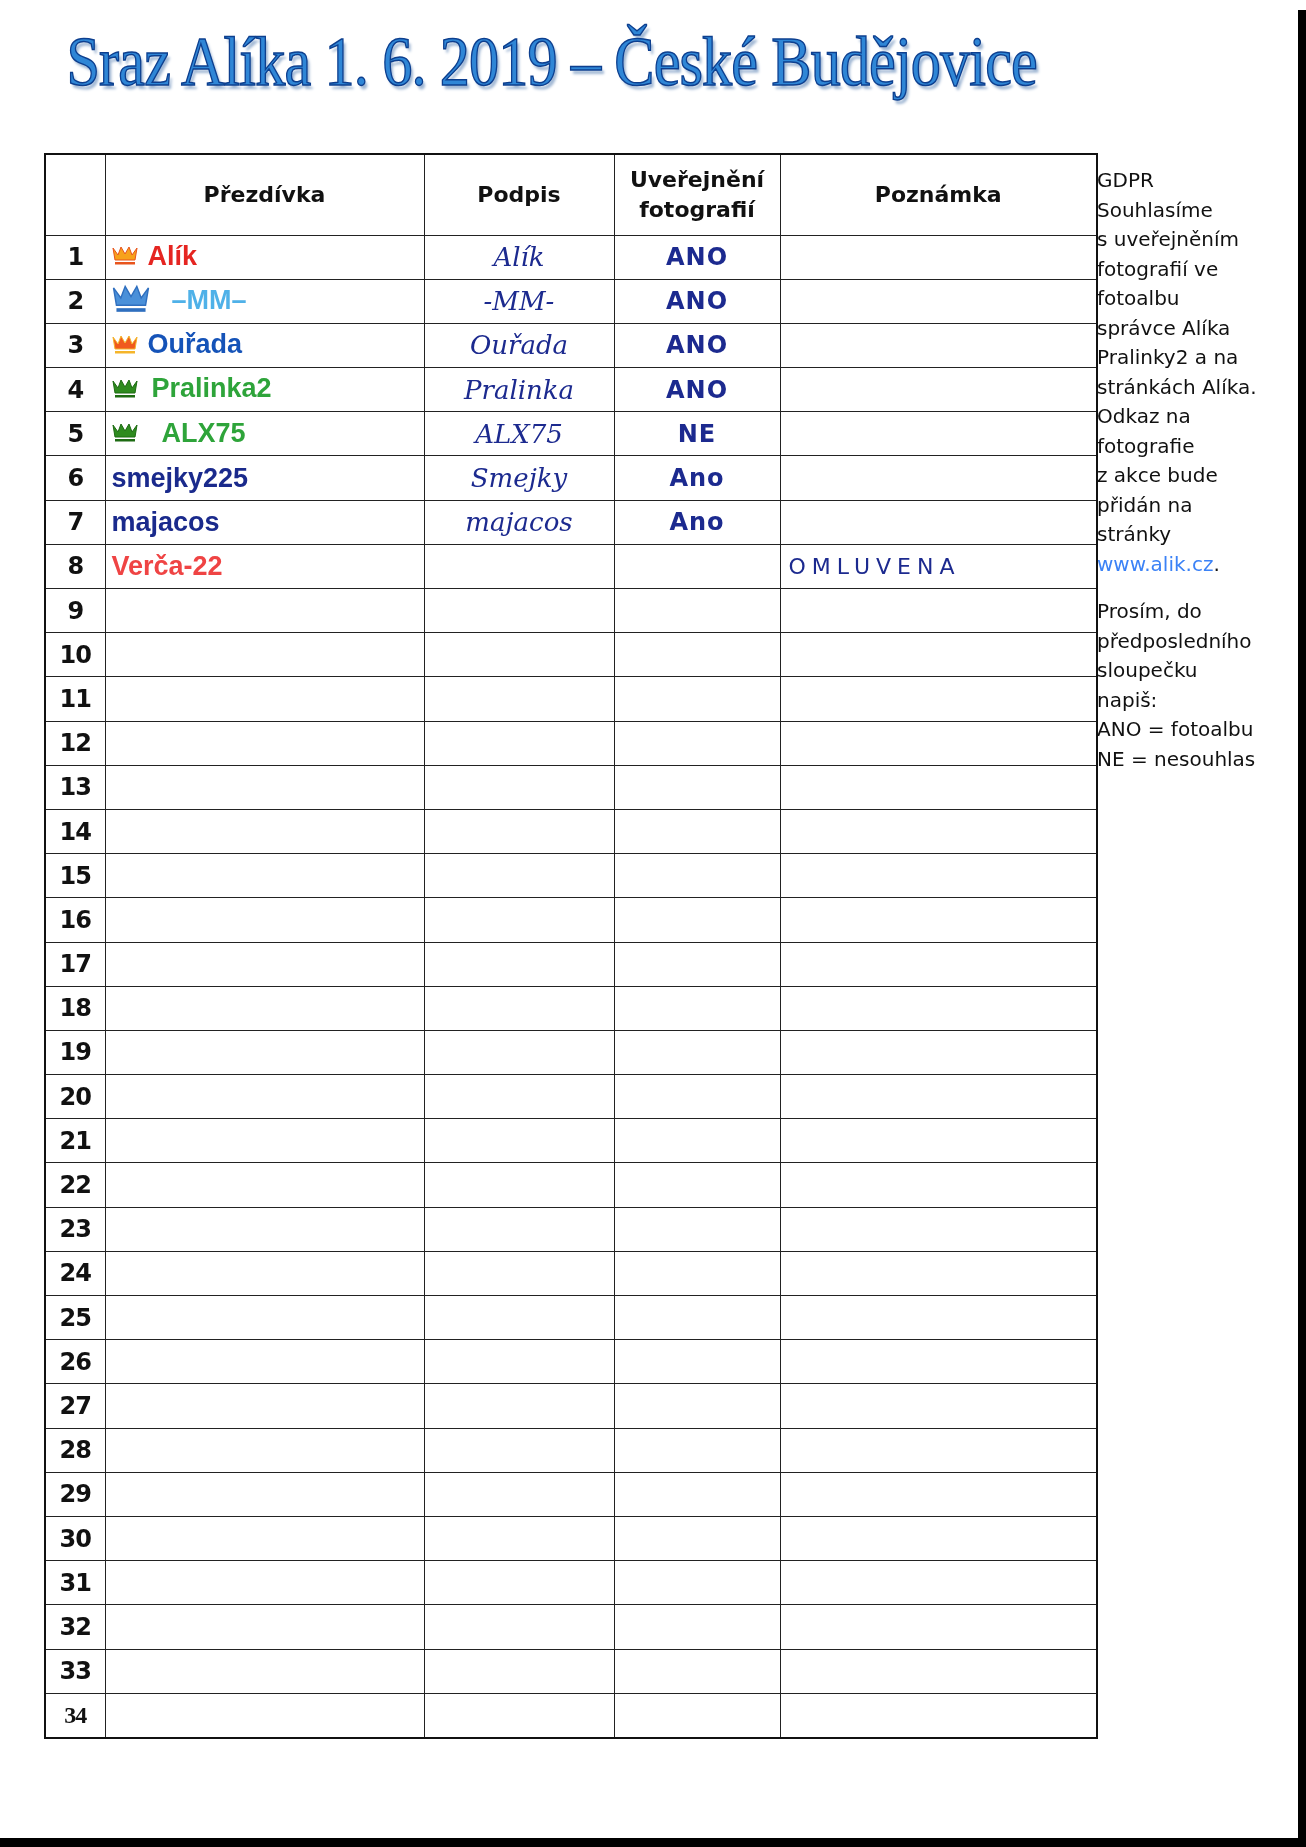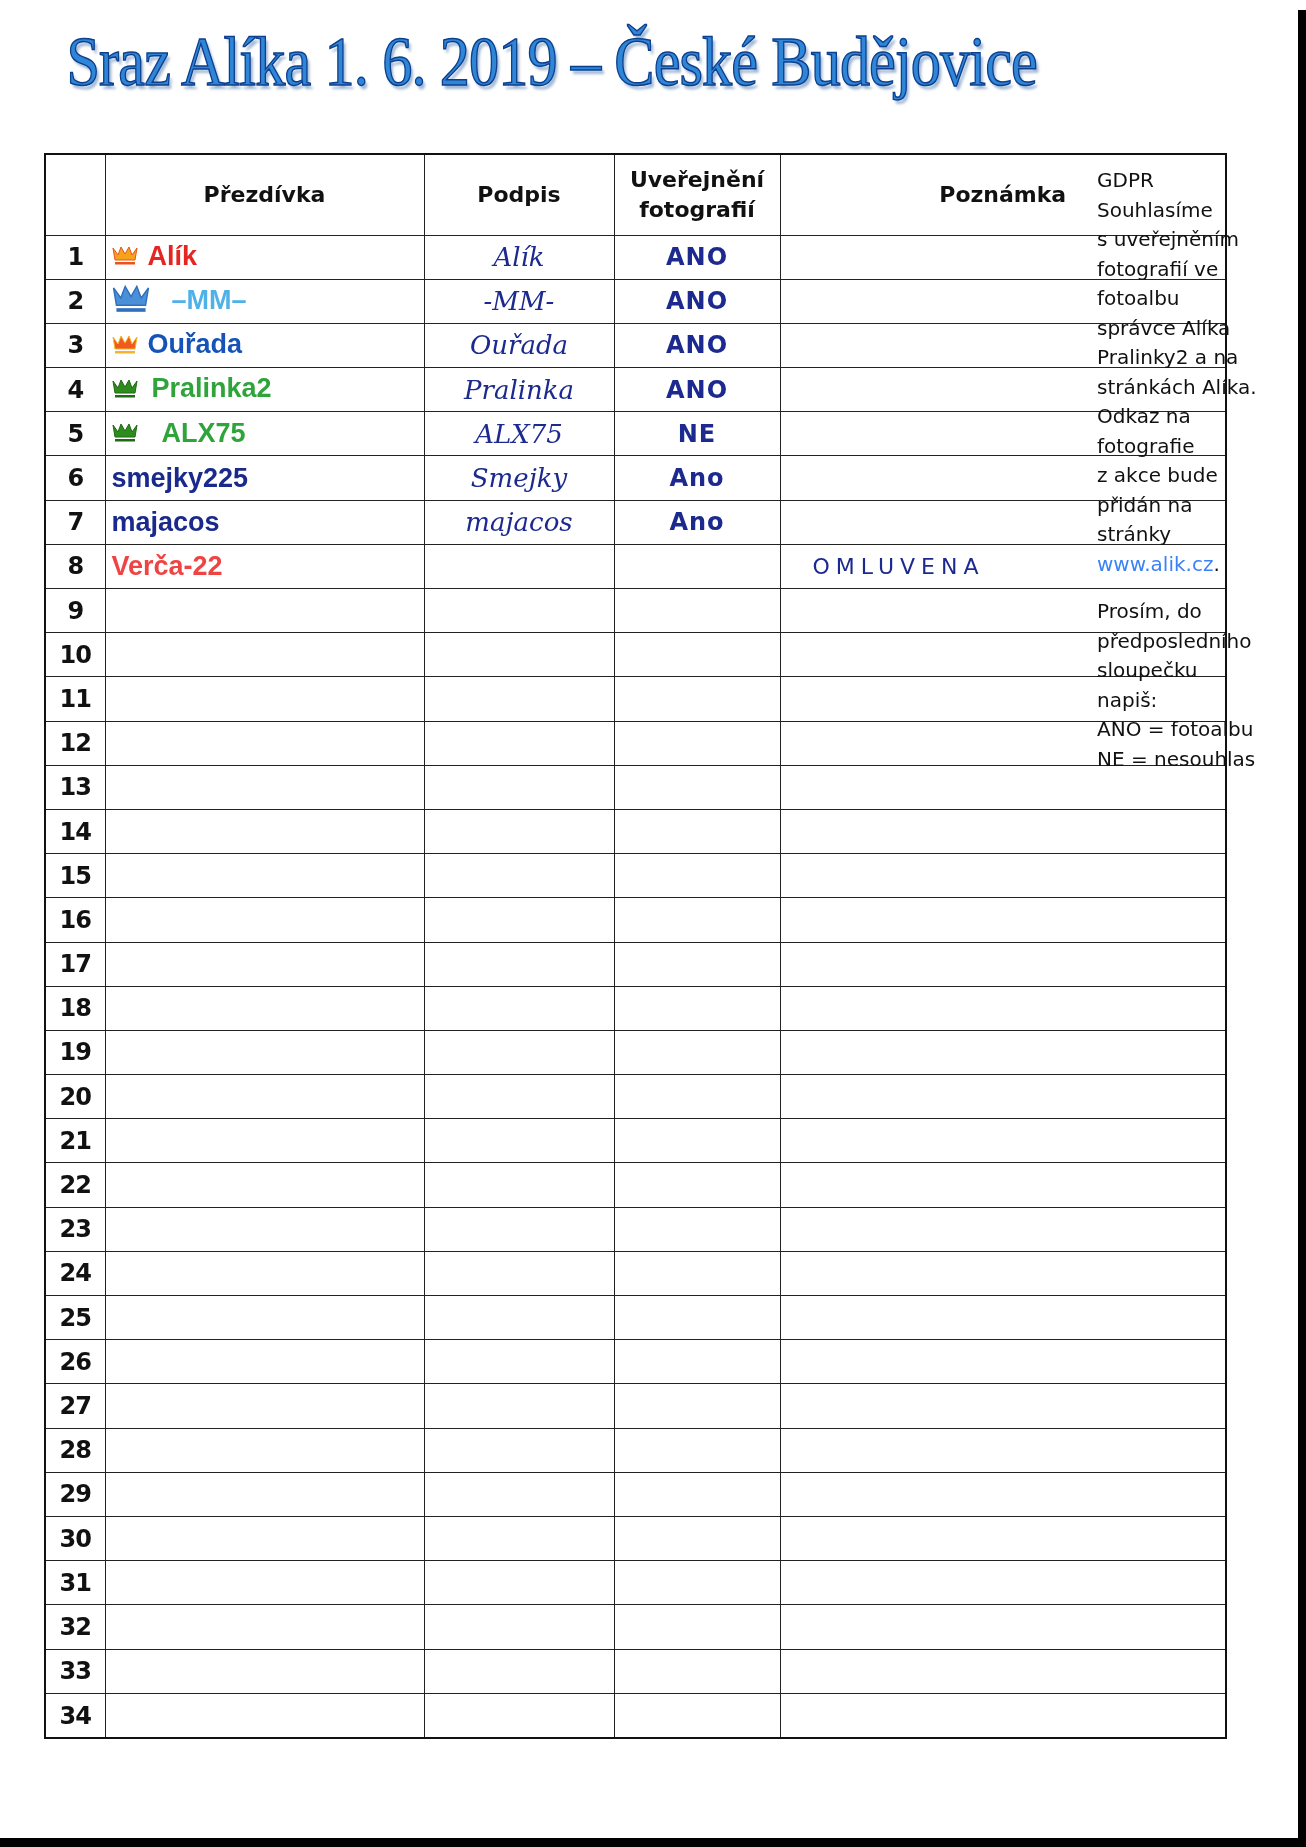--- a/index.html
+++ b/index.html
@@ -13,7 +13,7 @@
     text-shadow: 3px 4px 3px #9fb6d3;
     white-space:nowrap;
   }
-  .sheet { position:absolute; left:44px; top:153px; width:1183px; border:2.5px solid #111; box-sizing:border-box; }
+  .sheet { position:absolute; left:44px; top:153px; width:1054px; border:2.5px solid #111; box-sizing:border-box; }
   table { border-collapse:collapse; width:100%; table-layout:fixed; }
   td, th { border:1.5px solid #222; padding:0; height:44.2px; box-sizing:border-box; }
   th { height:80px; font-family:"DejaVu Sans", sans-serif; font-weight:bold; font-size:22px; color:#111; vertical-align:middle; text-align:center; line-height:30px; }

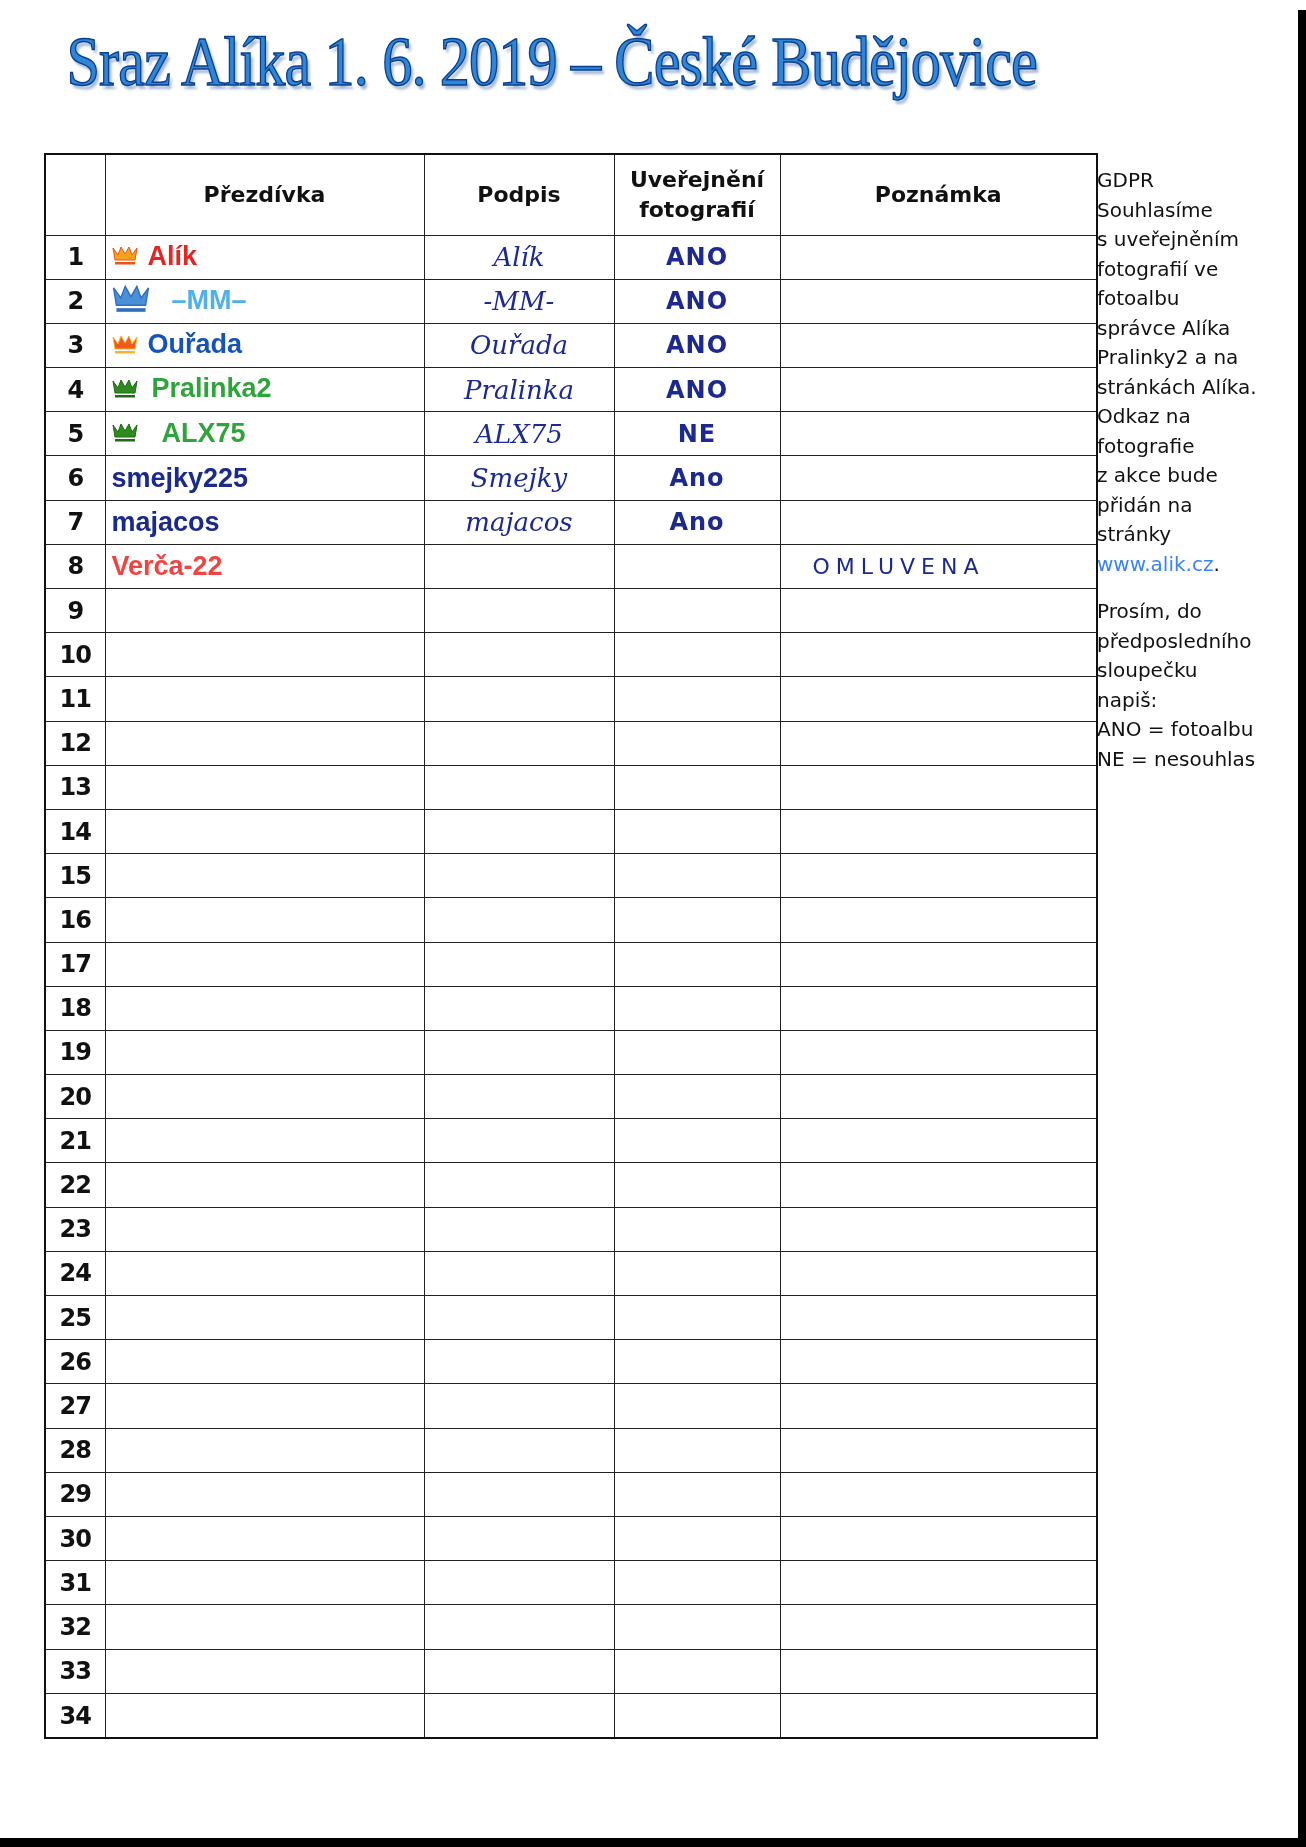--- a/index.html
+++ b/index.html
@@ -26,7 +26,7 @@
   .nick .crown { display:inline-block; vertical-align:middle; margin-right:10px; }
   .hand { font-family:"DejaVu Serif", serif; font-style:italic; font-size:26px; color:#1c2a8f; text-align:center; white-space:nowrap; overflow:hidden; }
   .hand.print { font-style:normal; font-family:"DejaVu Sans", sans-serif; font-weight:bold; font-size:24px; letter-spacing:1px; }
-  .note { font-family:"DejaVu Sans", sans-serif; font-size:22px; color:#1c2a8f; letter-spacing:6px; padding-left:32px; white-space:nowrap; }
+  .note { font-family:"DejaVu Sans", sans-serif; font-size:22px; color:#1c2a8f; letter-spacing:6px; padding-left:8px; white-space:nowrap; }
   .side { position:absolute; left:1097px; top:166px; width:195px; font-family:"DejaVu Sans", sans-serif; font-size:20px; line-height:29.5px; color:#111; }
   .side p { margin:0; }
   .side .gap { height:18px; }

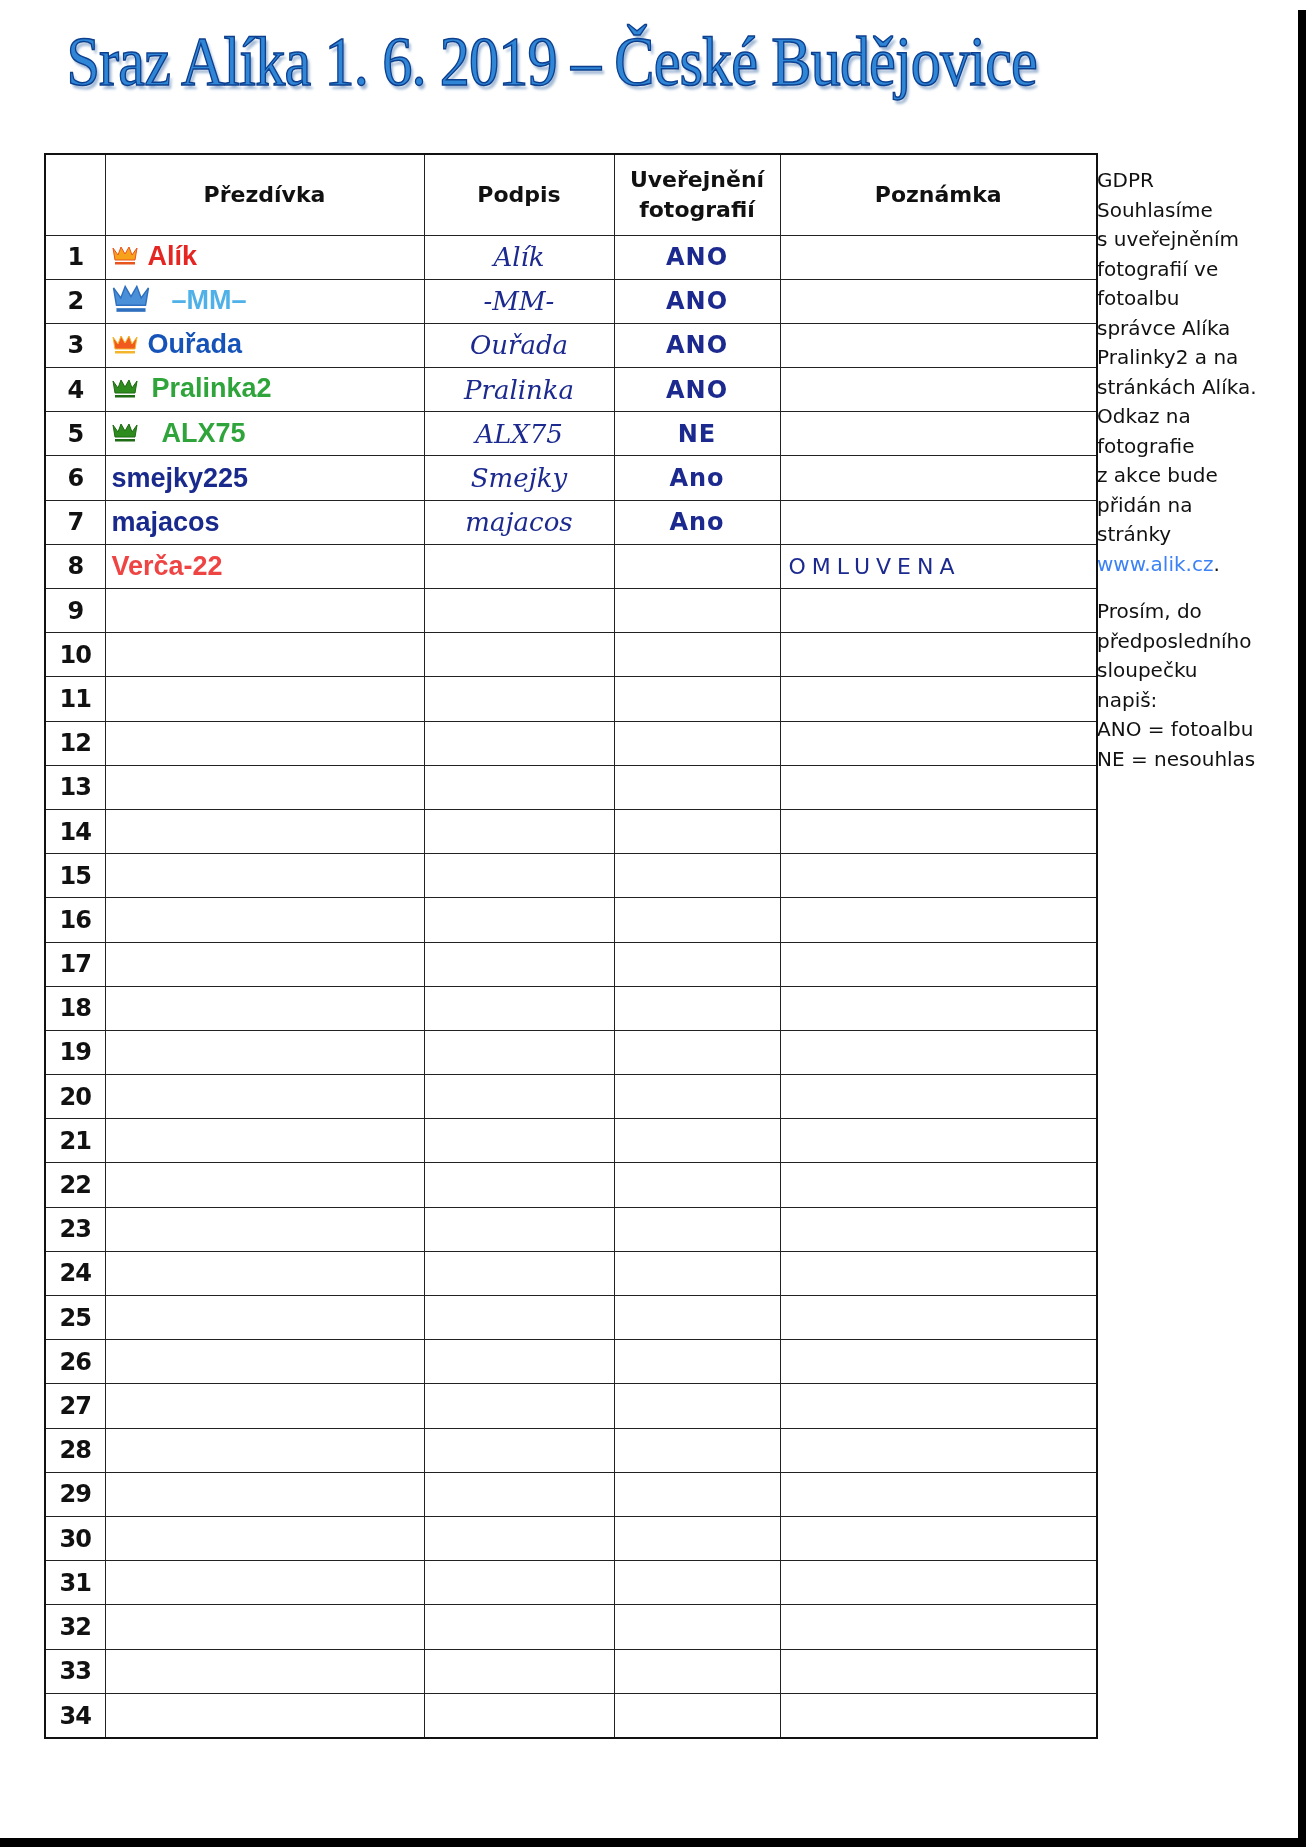--- a/index.html
+++ b/index.html
@@ -20,7 +20,7 @@
   tr:first-child th { border-top:none; }
   tr td:first-child, tr th:first-child { border-left:none; }
   tr td:last-child, tr th:last-child { border-right:none; }
-  tr:last-child td { border-bottom:none; }
+  tr:last-child td { border-bottom:none;font-family:Liberation Serif, serif; }
   .num { font-family:"DejaVu Sans", sans-serif; font-weight:bold; font-size:24px; text-align:center; color:#111; letter-spacing:-1px; }
   .nick { font-family:"Liberation Sans", sans-serif; font-weight:bold; font-size:27px; white-space:nowrap; padding-left:6px; }
   .nick .crown { display:inline-block; vertical-align:middle; margin-right:10px; }

